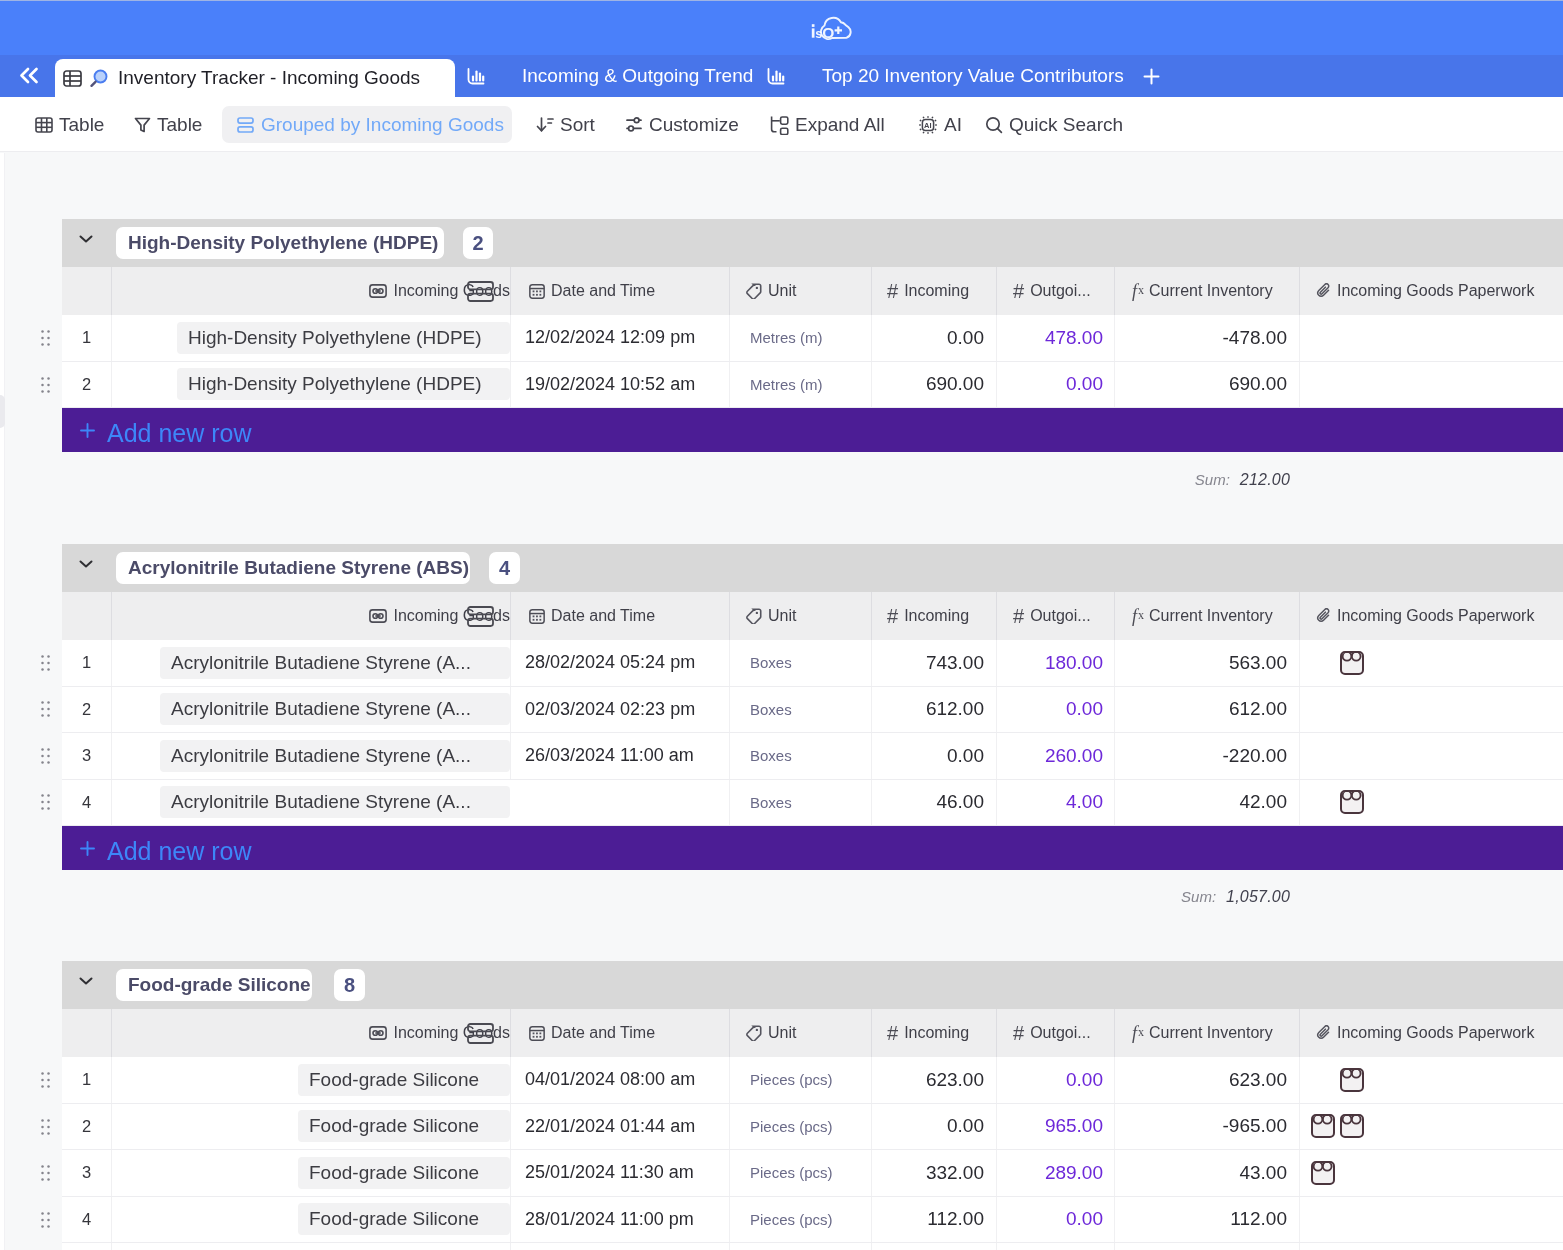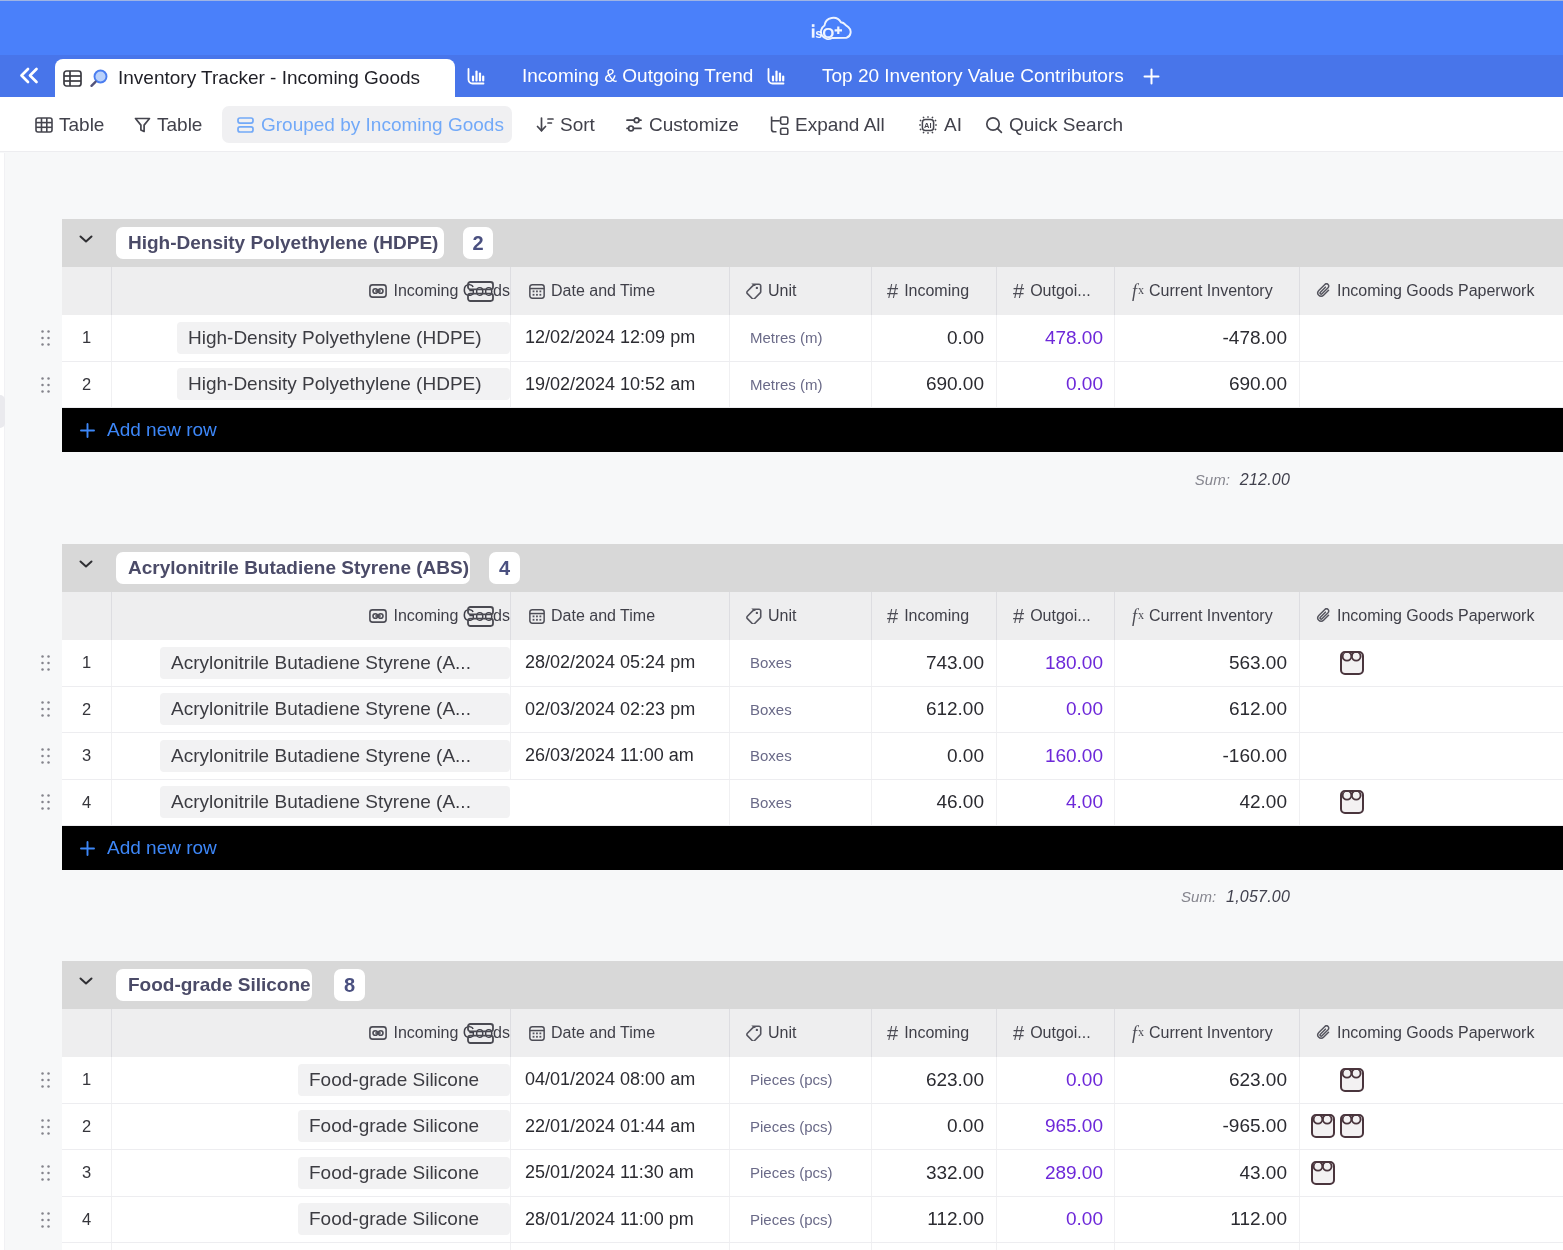--- a/index.html
+++ b/index.html
@@ -31,7 +31,7 @@
   .gcount { position:absolute; top:8px; height:32px; background:#fff; border-radius:7px; font-weight:bold; font-size:20px; color:#4a5080; display:flex; align-items:center; justify-content:center; }
   .colhead { height:48px; background:#eeeeef; position:relative; font-size:14.5px; color:#40404a; }
   .row { height:46.5px; background:#fff; position:relative; border-bottom:1px solid #ededf0; }
-  .addnew { height:44px; background:#000000; position:relative; color:#3d87f8; font-size:19px; }
+  .addnew { height:44px; background:#4c1d95; position:relative; color:#3d87f8; font-size:25px; }
   .cell { position:absolute; top:0; height:100%; display:flex; align-items:center; }
   .bl { border-left:1px solid #f0f0f2; }
   .blh { border-left:1px solid #dddde1; }

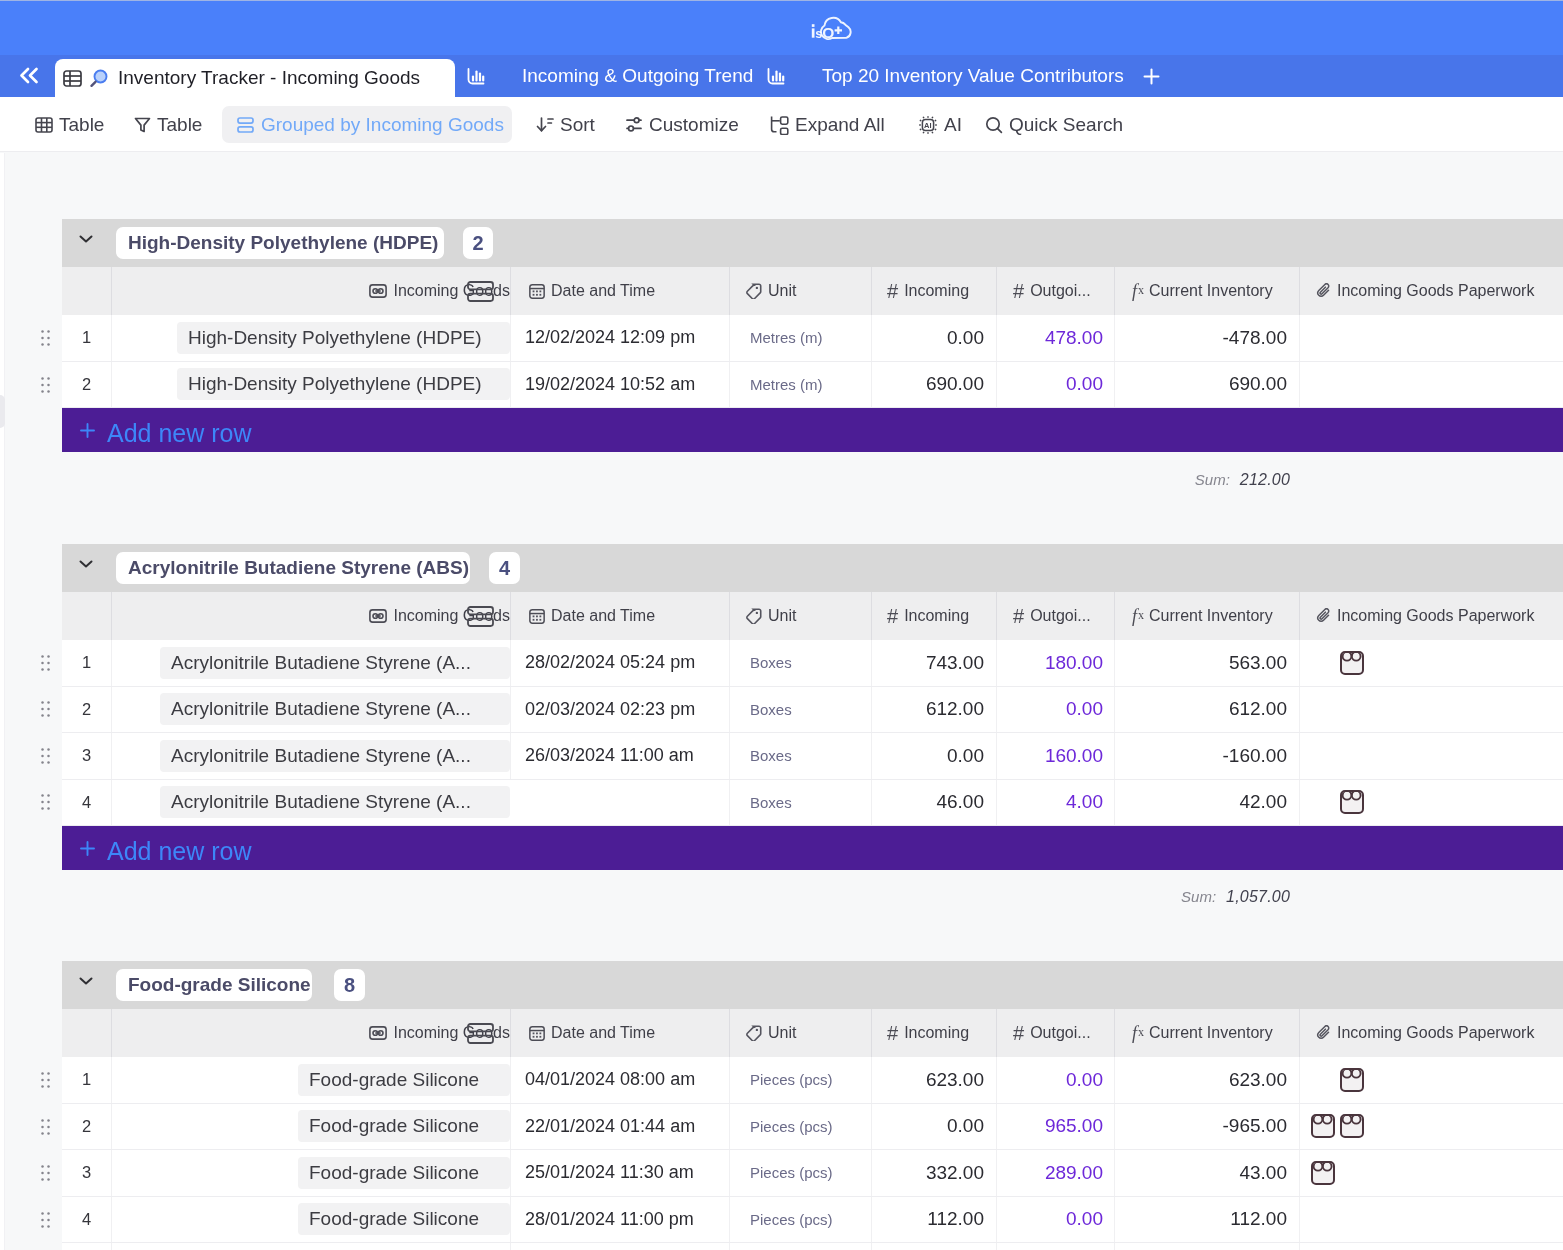--- a/index.html
+++ b/index.html
@@ -439,7 +439,7 @@
     <div class="cell c-date bl">26/03/2024 11:00 am</div>
     <div class="cell c-unit bl">Boxes</div>
     <div class="cell c-in bl">0.00</div>
-    <div class="cell c-out bl">160.00</div>
+    <div class="cell c-out bl">260.00</div>
     <div class="cell c-cur bl">-160.00</div>
     <div class="cell c-att bl"></div>
   </div>

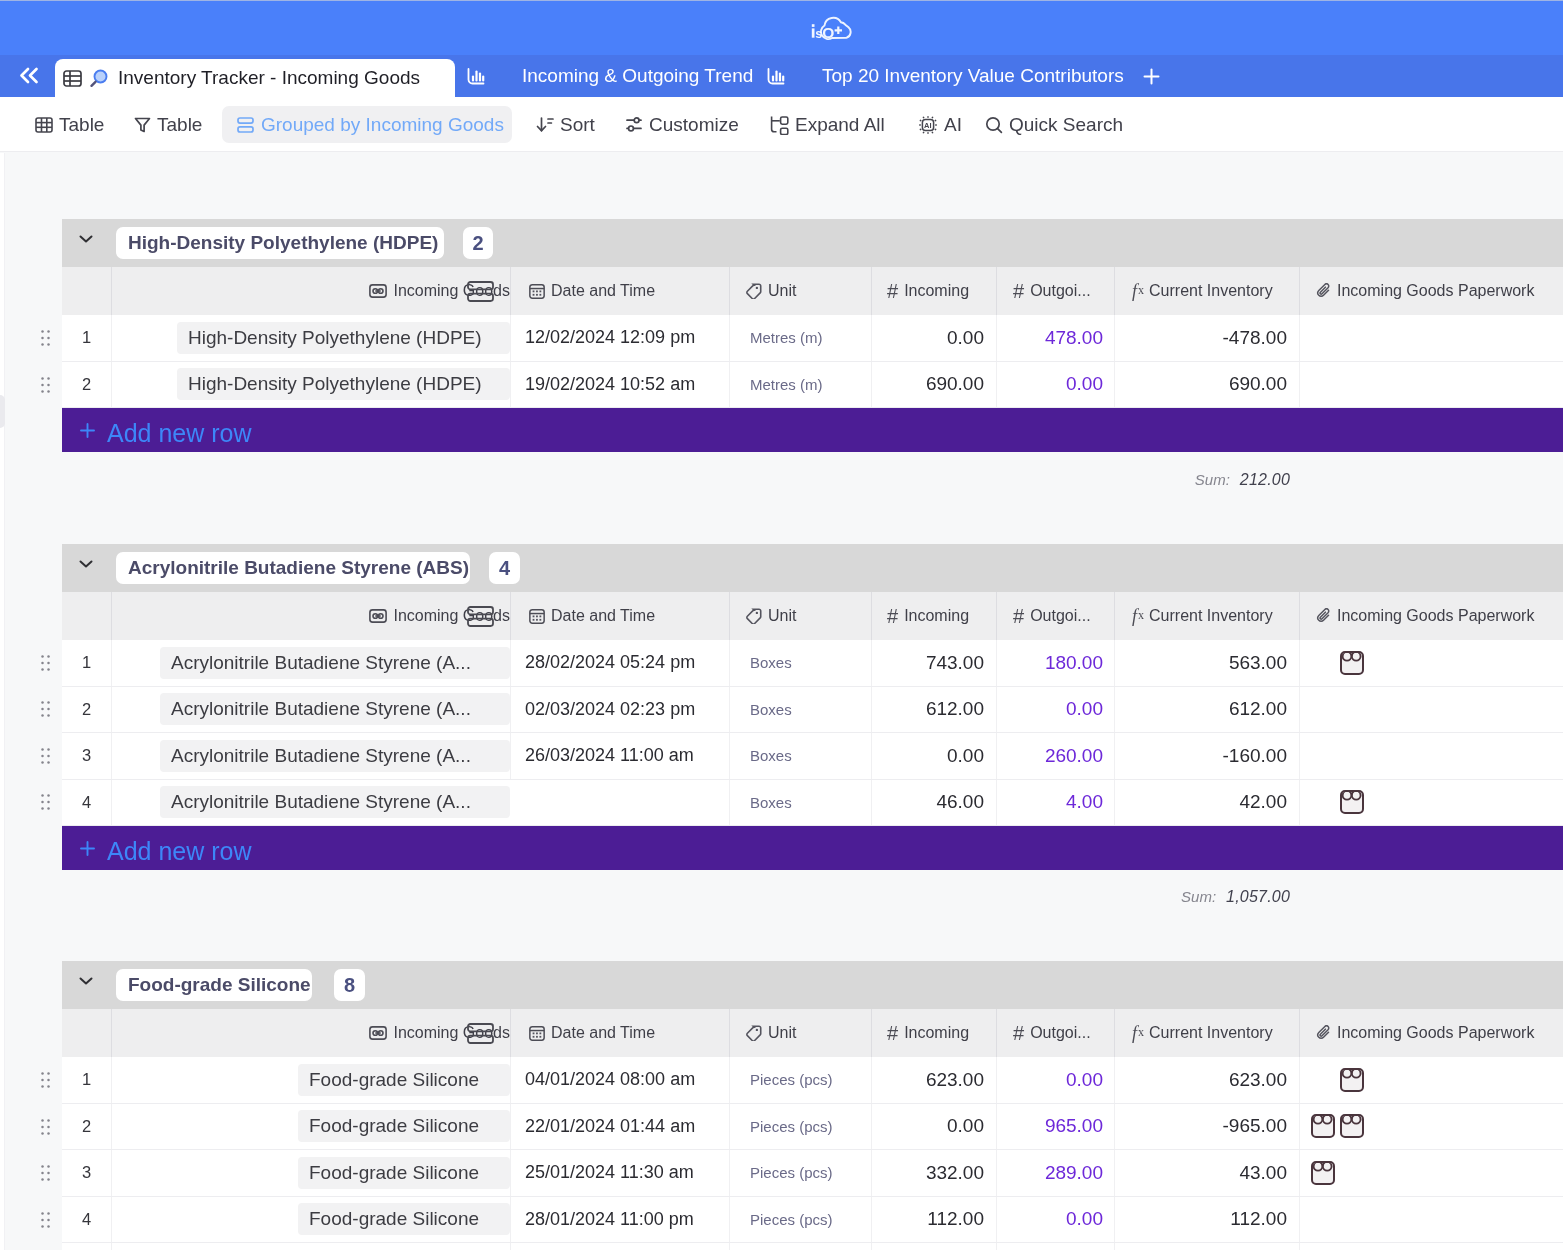--- a/index.html
+++ b/index.html
@@ -440,7 +440,7 @@
     <div class="cell c-unit bl">Boxes</div>
     <div class="cell c-in bl">0.00</div>
     <div class="cell c-out bl">260.00</div>
-    <div class="cell c-cur bl">-160.00</div>
+    <div class="cell c-cur bl">-220.00</div>
     <div class="cell c-att bl"></div>
   </div>
   <div class="row">

